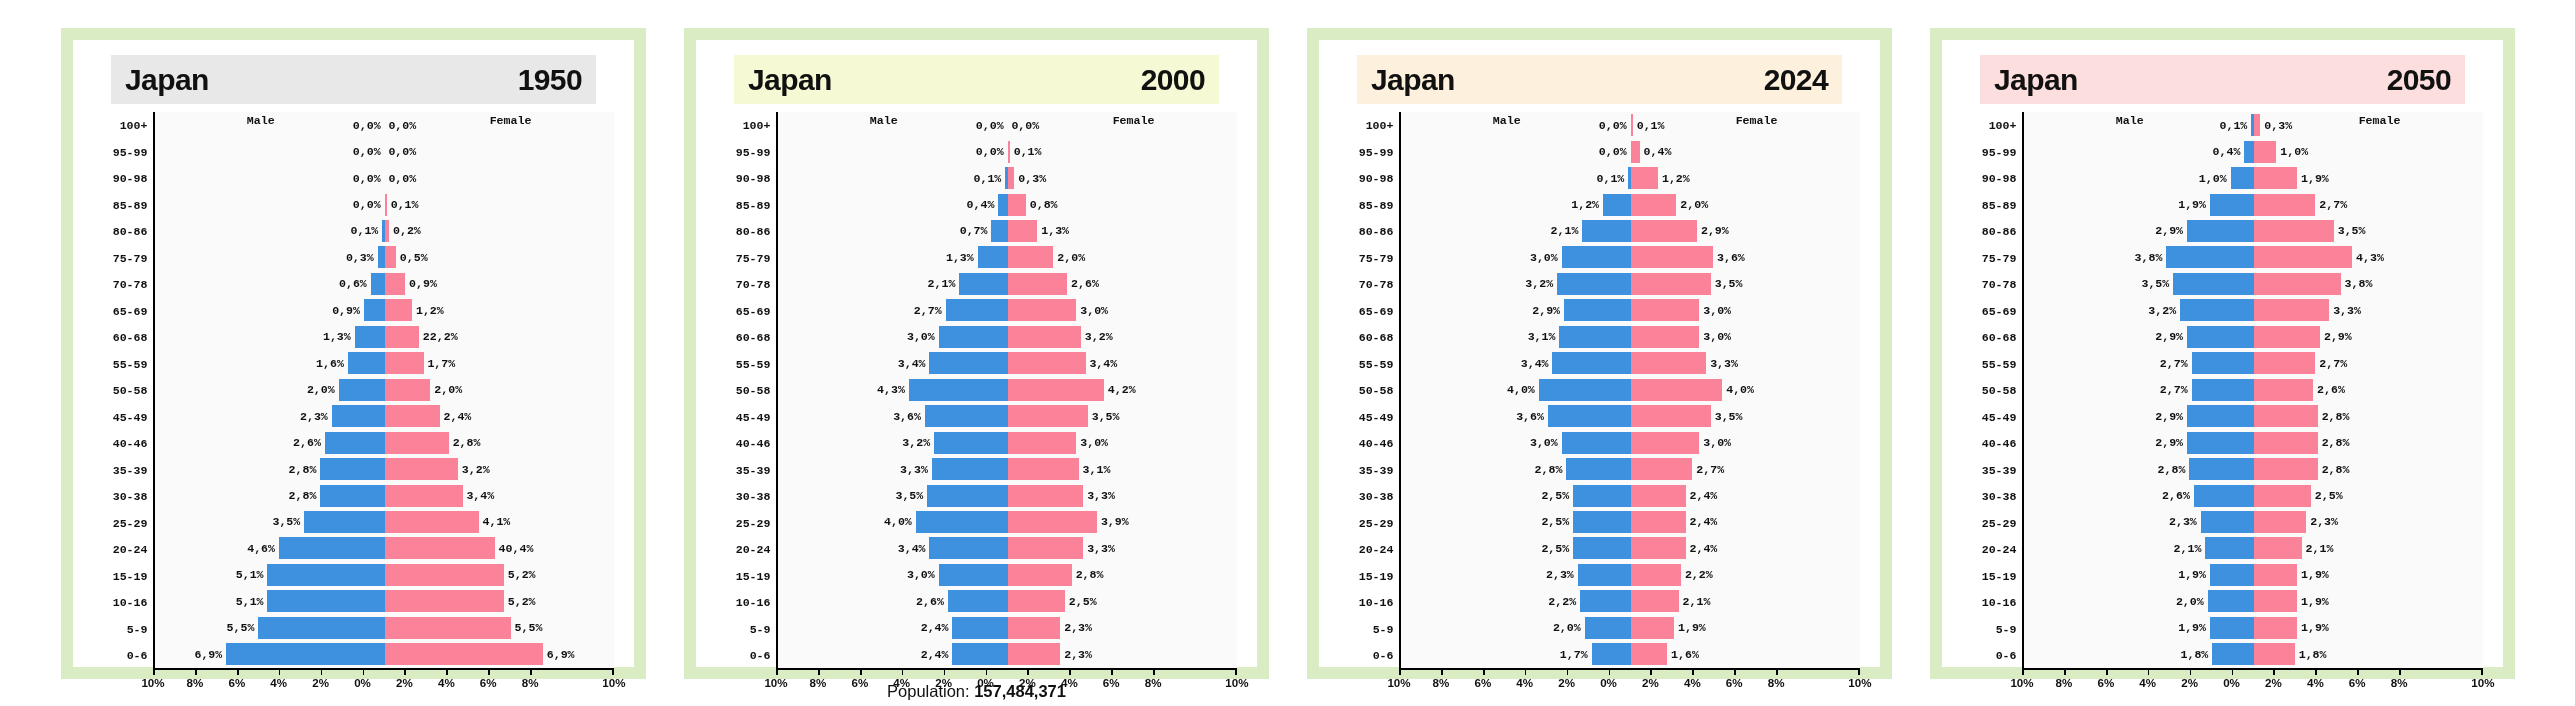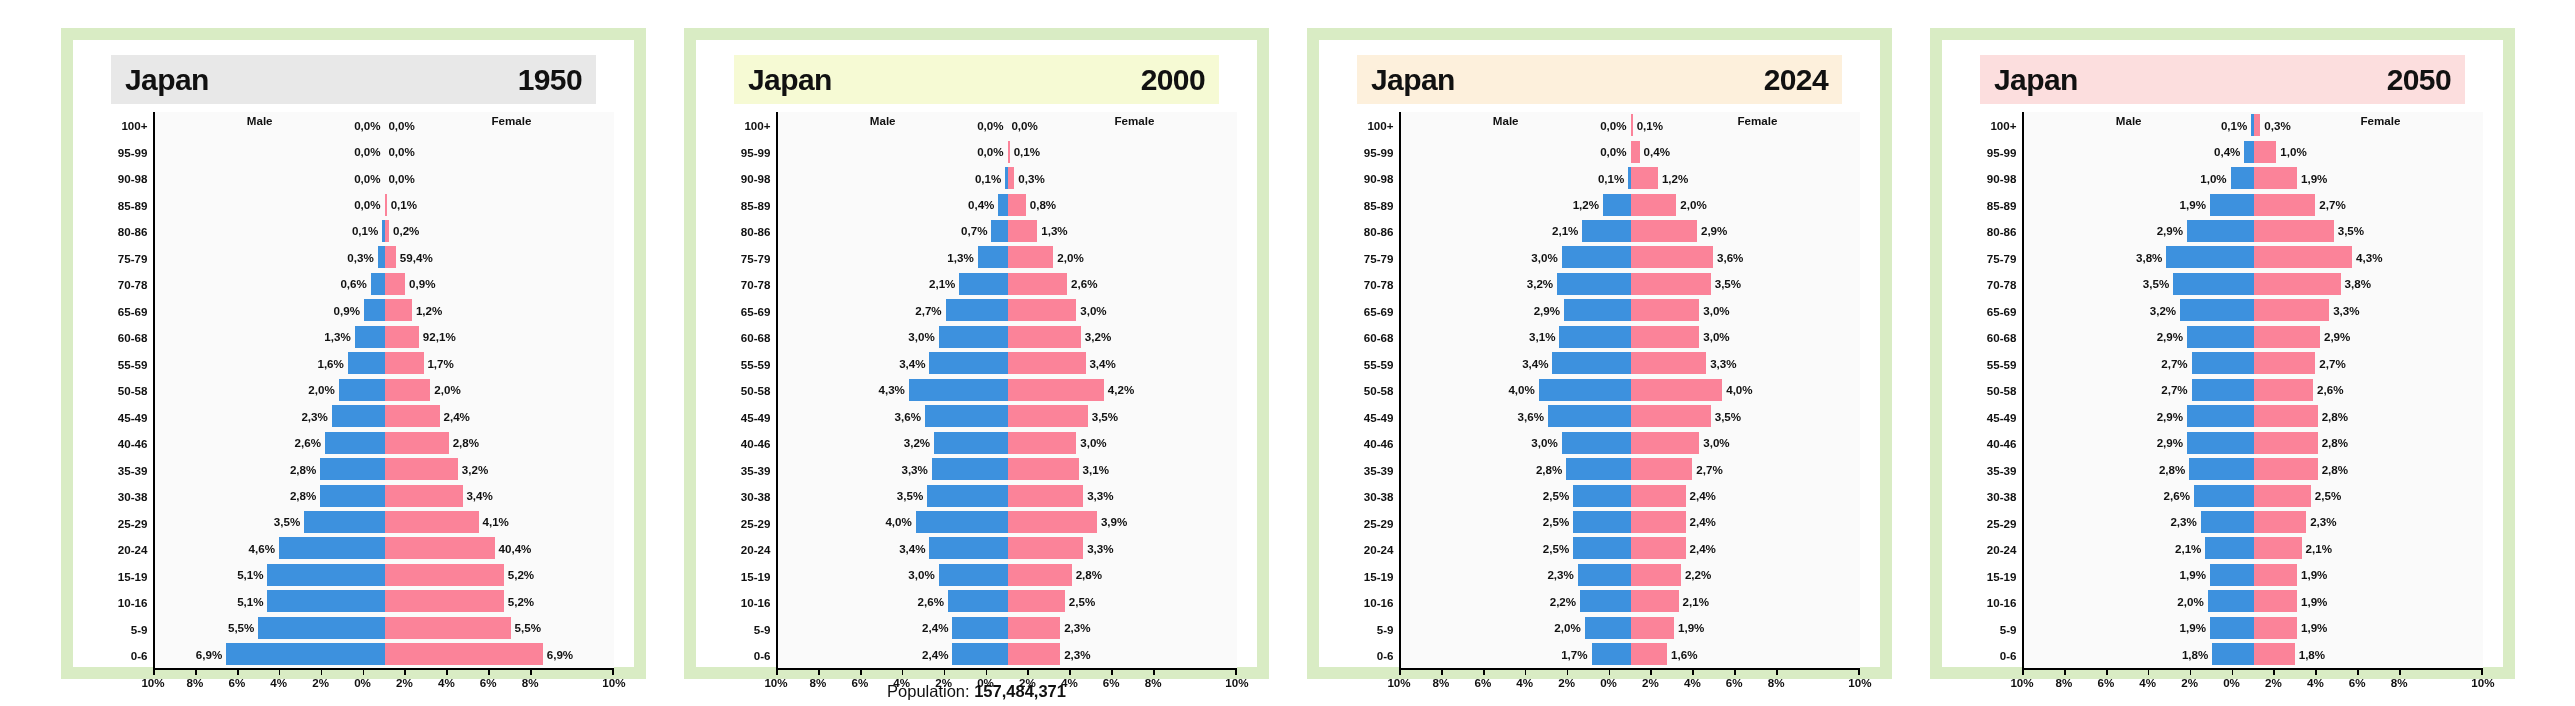--- a/index.html
+++ b/index.html
@@ -49,6 +49,7 @@
     flex:1 1 auto;
     display:flex;
     position:relative;
+    font-family:Liberation Mono, monospace;
   }
   .ylabels{
     width:60px;flex:0 0 60px;

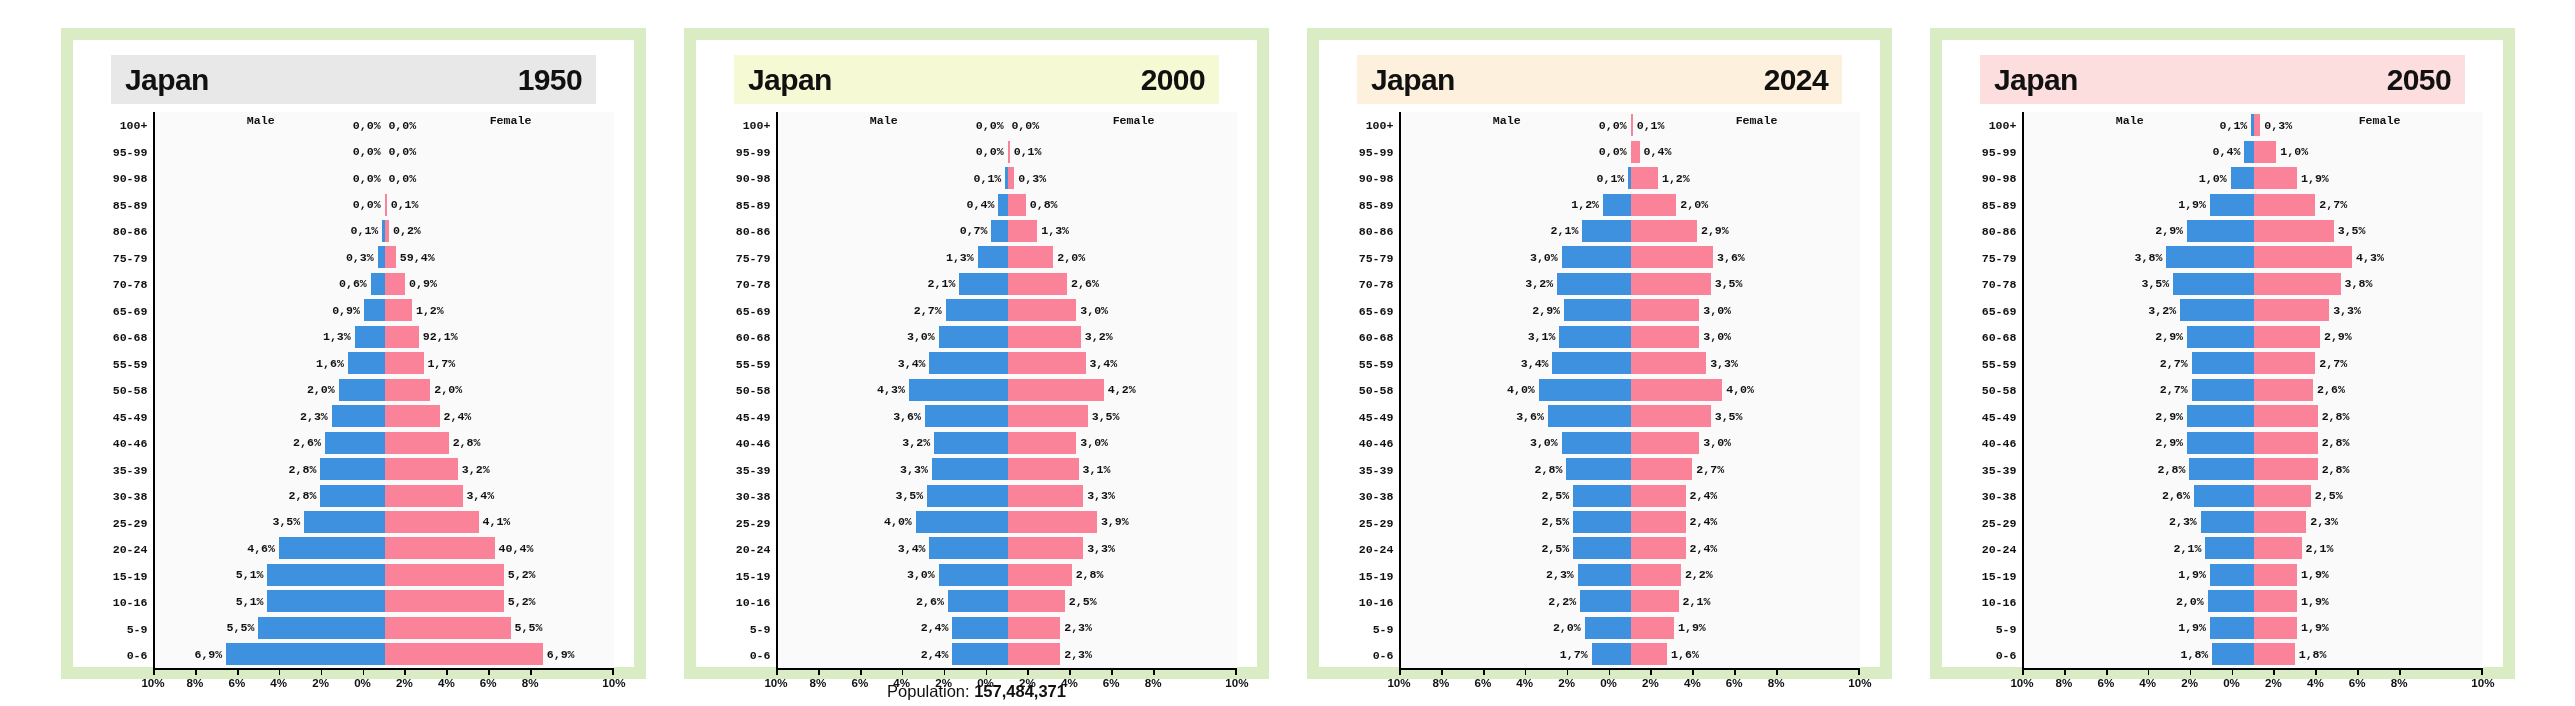--- a/index.html
+++ b/index.html
@@ -229,7 +229,7 @@
                 </div>
                 <div class="half right">
                   <div class="bar female" style="width: 5%; background: rgb(251, 131, 153);"></div>
-                  <span class="vlabel right">59,4%</span>
+                  <span class="vlabel right">0,5%</span>
                 </div>
               </div>
               <div class="row">

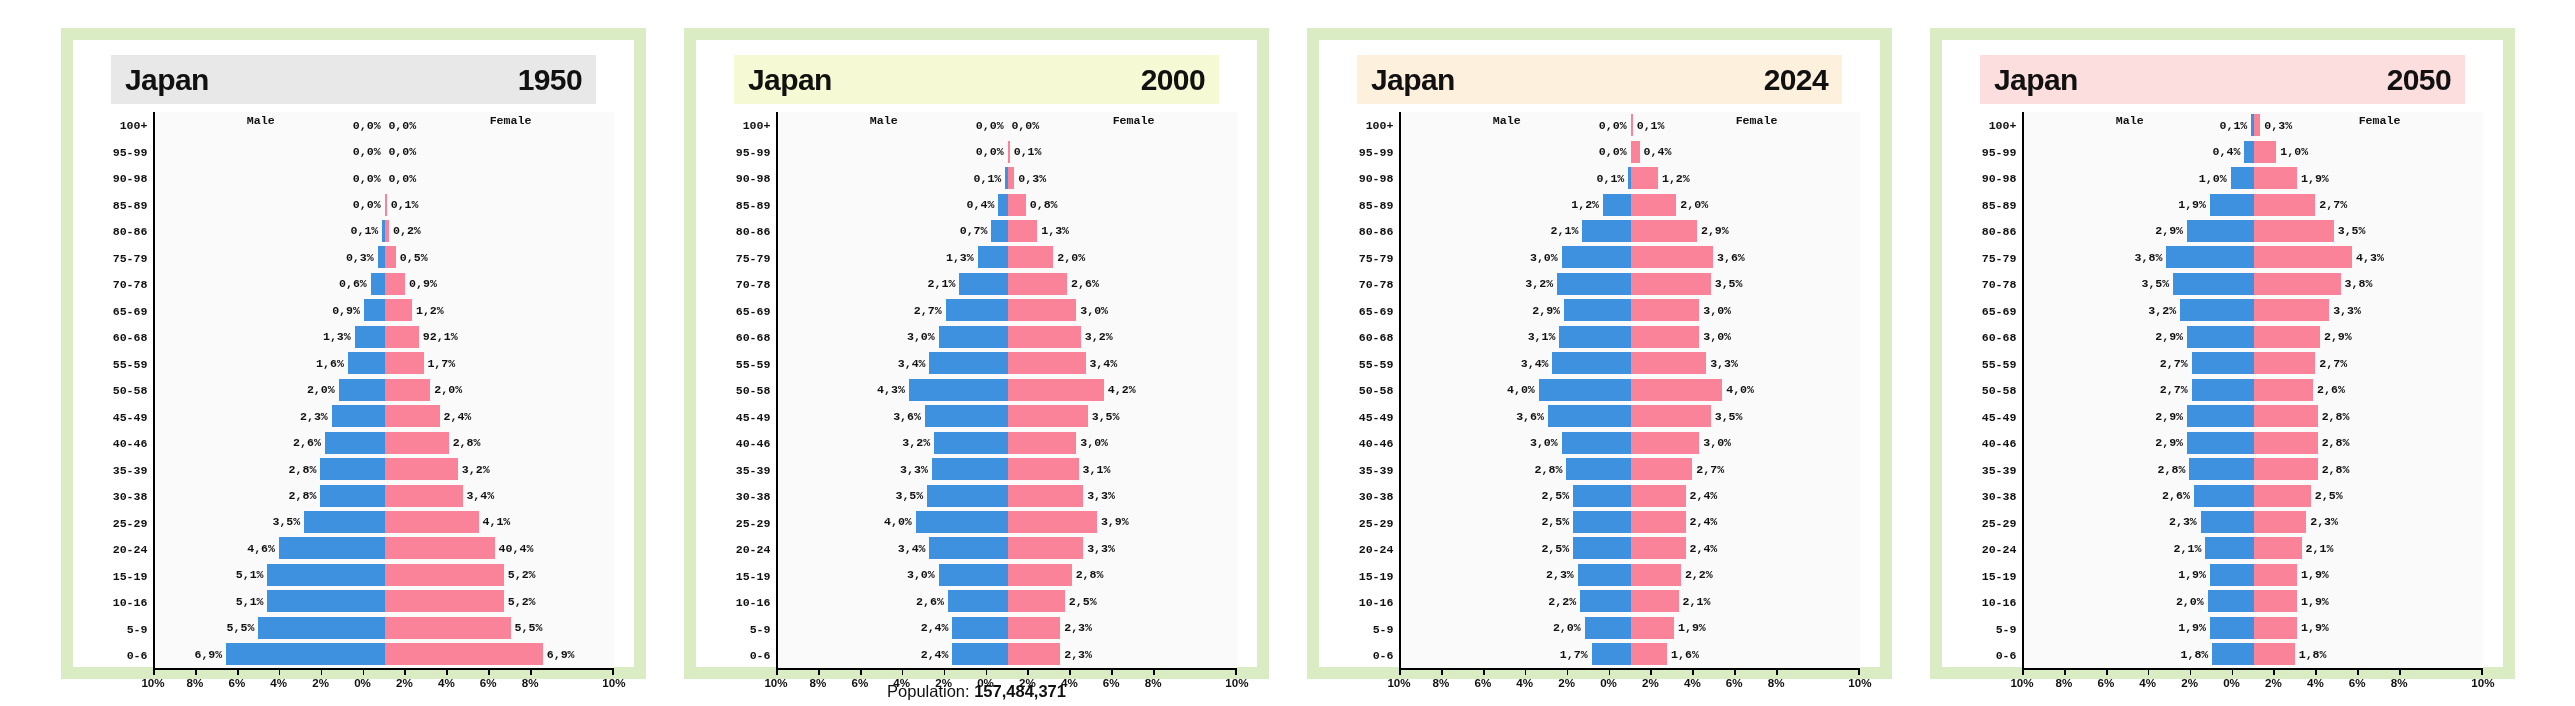--- a/index.html
+++ b/index.html
@@ -259,7 +259,7 @@
                 </div>
                 <div class="half right">
                   <div class="bar female" style="width: 15%; background: rgb(251, 131, 153);"></div>
-                  <span class="vlabel right">92,1%</span>
+                  <span class="vlabel right">22,2%</span>
                 </div>
               </div>
               <div class="row">

